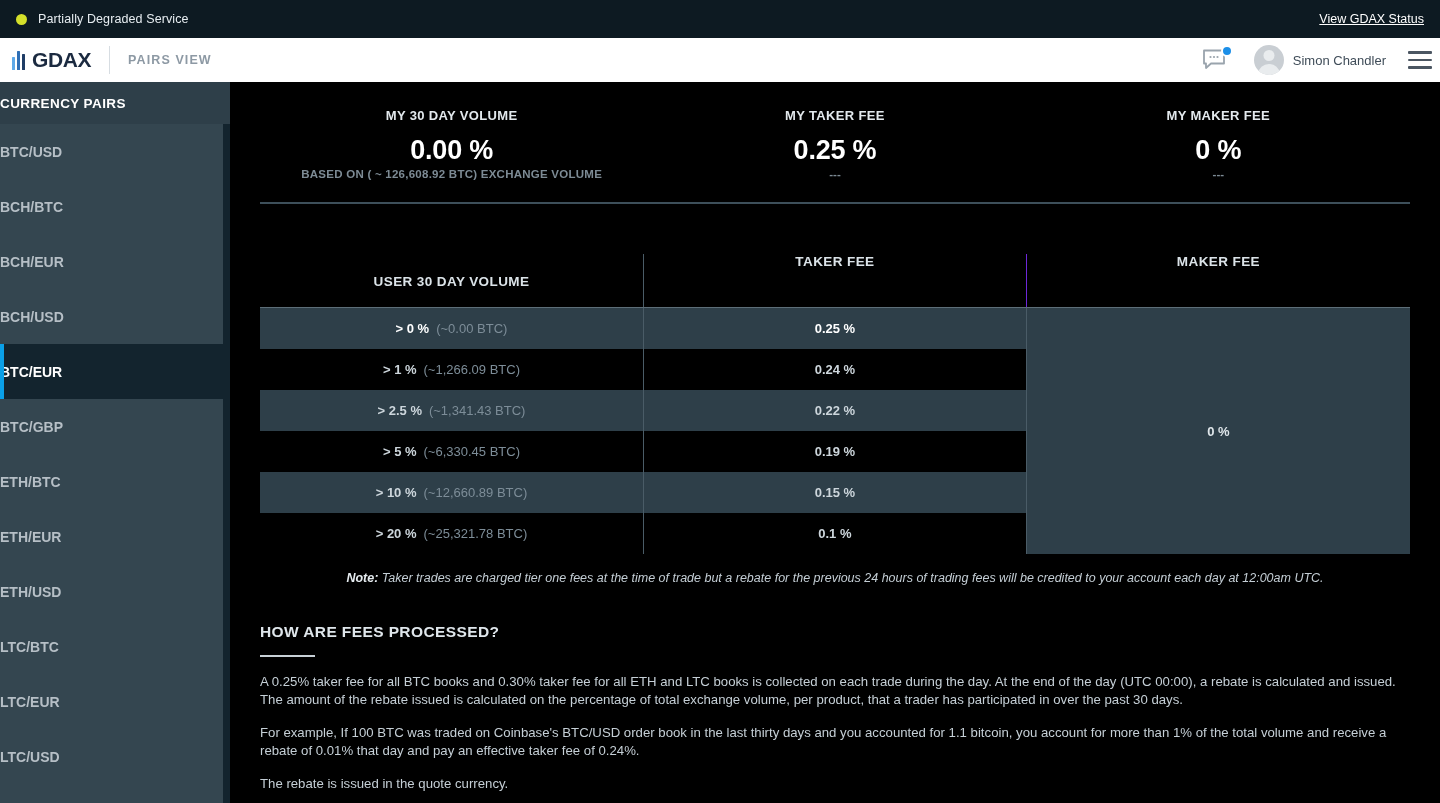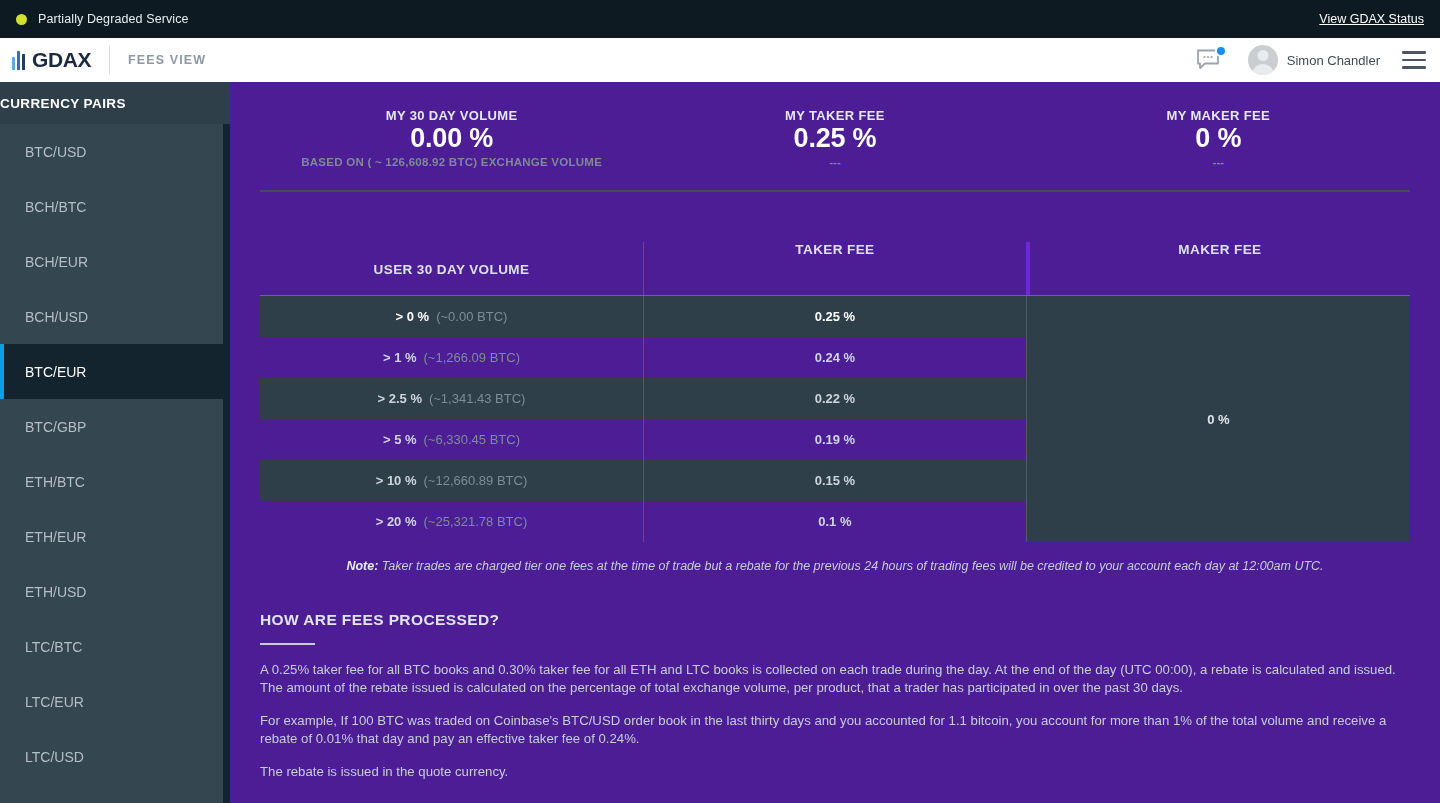--- a/index.html
+++ b/index.html
@@ -226,7 +226,7 @@
     <span class="logo-text">GDAX</span>
   </div>
   <div class="header-divider"></div>
-  <div class="trade-view">FEES VIEW</div>
+  <div class="trade-view">PAIRS VIEW</div>
 
   <div class="header-right">
     <div class="chat-icon">

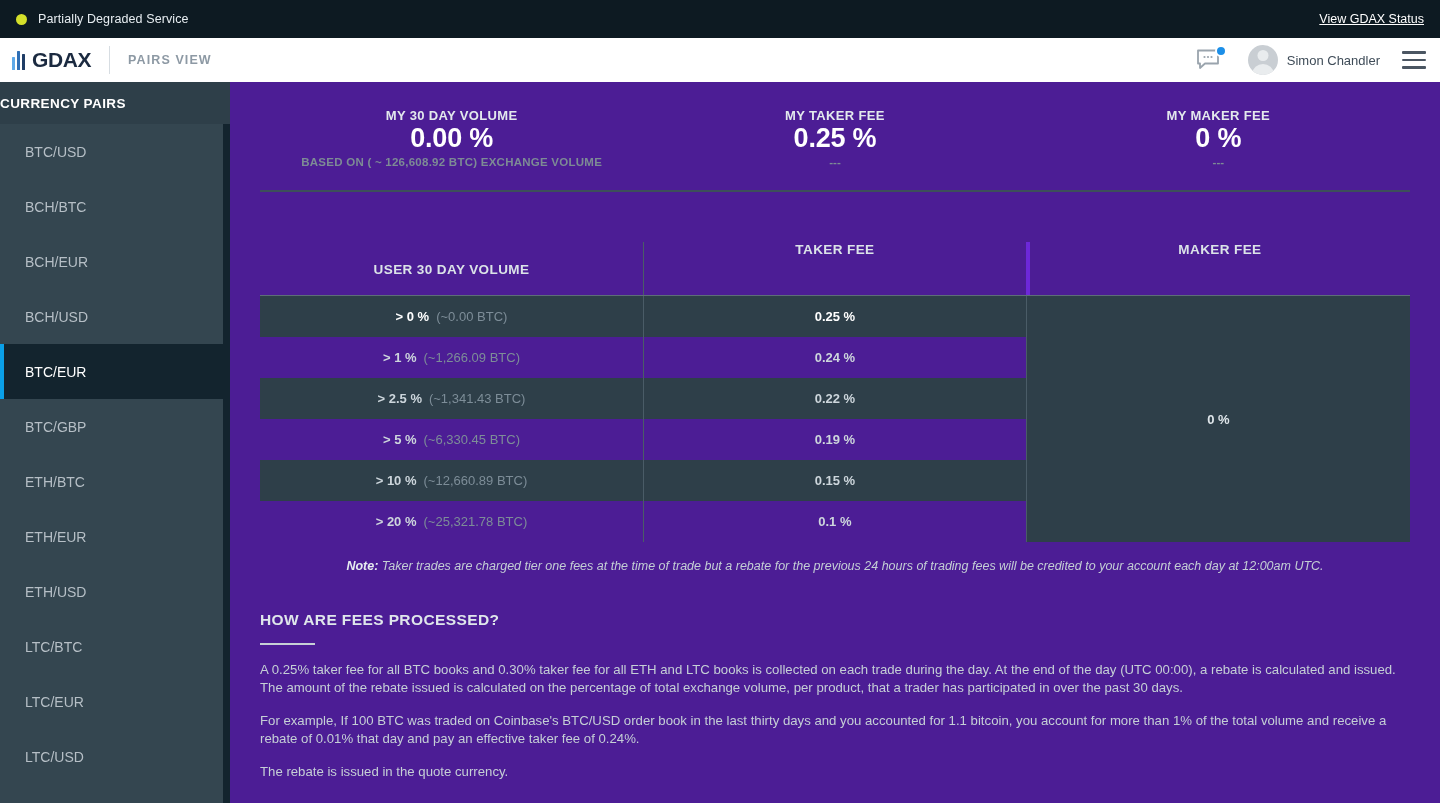--- a/index.html
+++ b/index.html
@@ -56,7 +56,7 @@
   }
   .header-right {
     position: absolute; right: 0; top: 0; height: 100%;
-    display: flex; align-items: center; padding-right: 14px;
+    display: flex; align-items: center; padding-right: 8px;
   }
   .chat-icon { position: relative; width: 30px; height: 26px; margin-right: 22px; cursor: pointer; }
   .chat-badge {

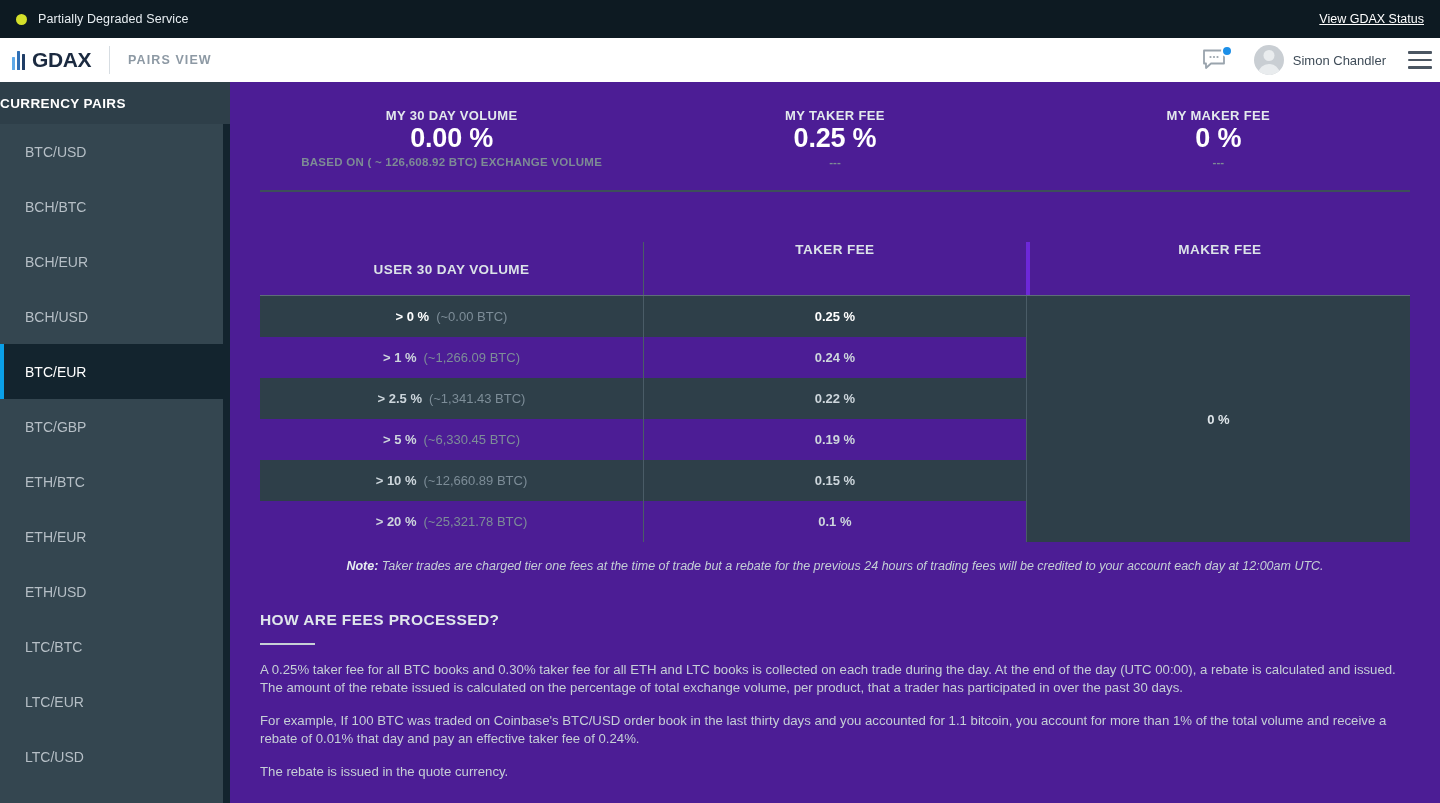--- a/index.html
+++ b/index.html
@@ -122,7 +122,7 @@
 
   
   .main {
-    flex: 1; background: #4c1d95;
+    flex: 1; background: #000000;
     padding: 0 30px;
     overflow: hidden;
     position: relative;

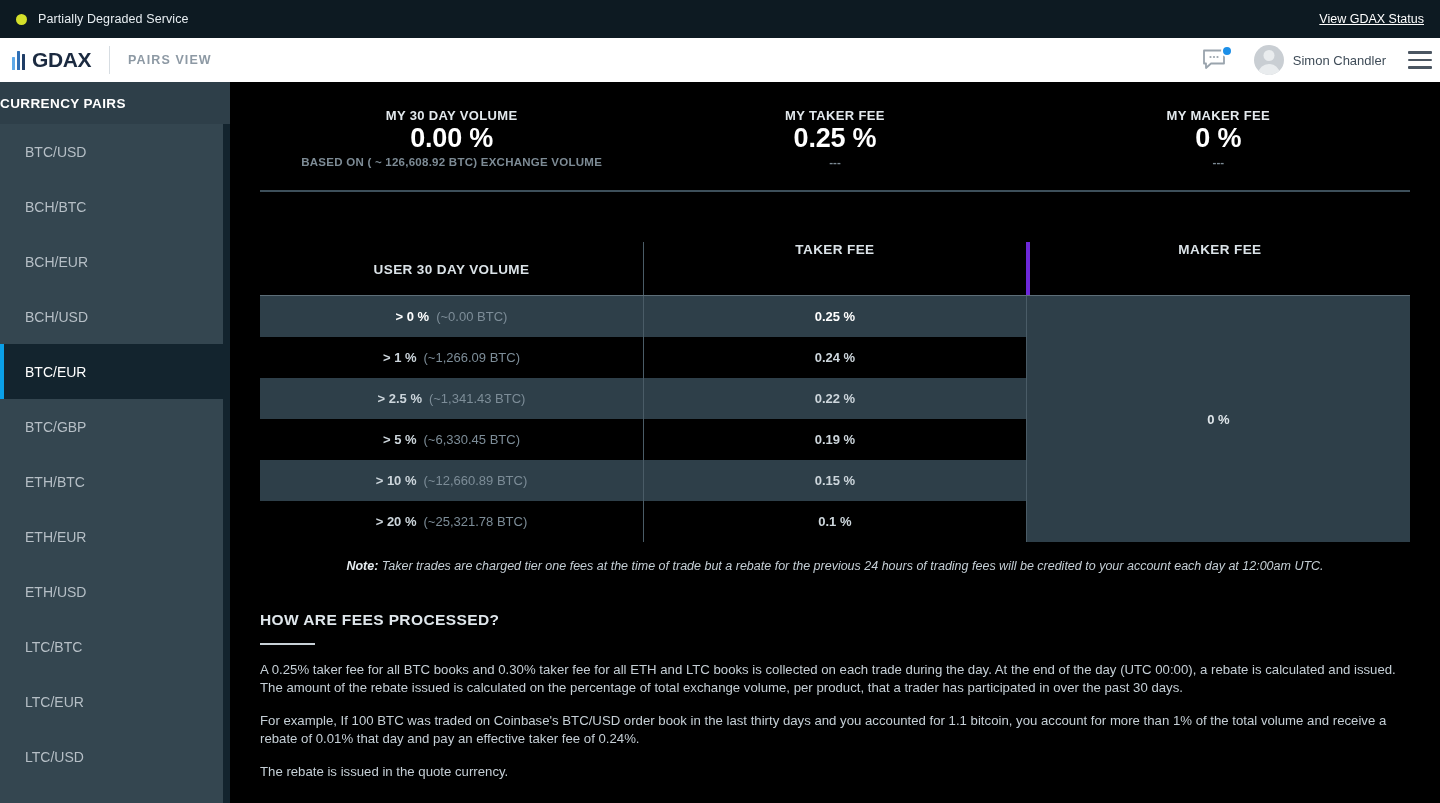--- a/index.html
+++ b/index.html
@@ -104,8 +104,7 @@
   }
   .pair-item {
     height: 55px; display: flex; align-items: center;
-    padding-left: 25px;
-    color: #b6bfc6; font-size: 14px; font-weight: normal;
+    color: #b6bfc6; font-size: 14px; font-weight: bold;
     cursor: pointer; position: relative; text-align: right;
   }
   .pair-item.active {

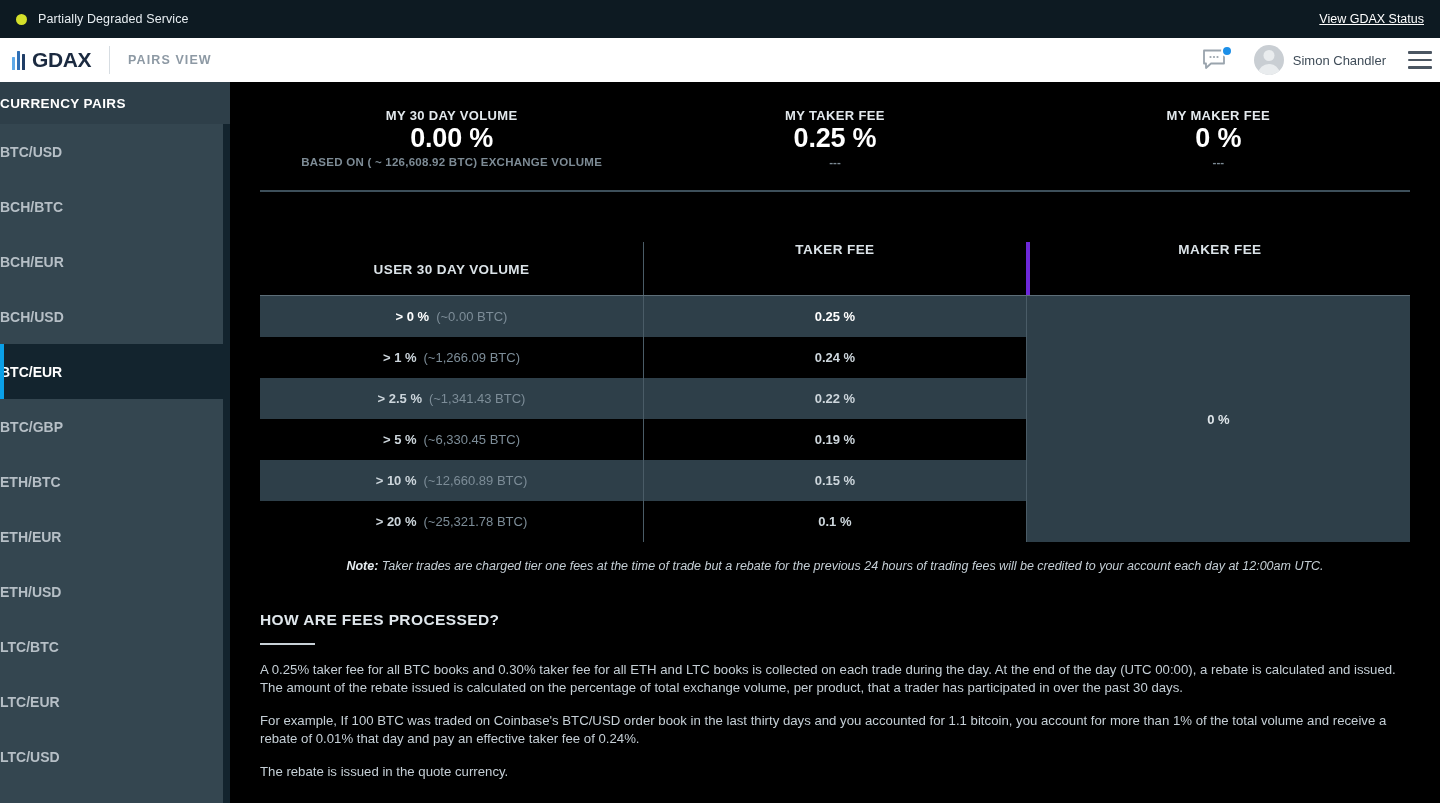--- a/index.html
+++ b/index.html
@@ -136,7 +136,7 @@
   }
   .summary-value {
     color: #ffffff; font-size: 27px; font-weight: bold;
-    letter-spacing: -.2px;
+    margin-top: 12px; letter-spacing: -.2px;
   }
   .summary-sub {
     color: #7d8b95; font-size: 11.5px; font-weight: bold;

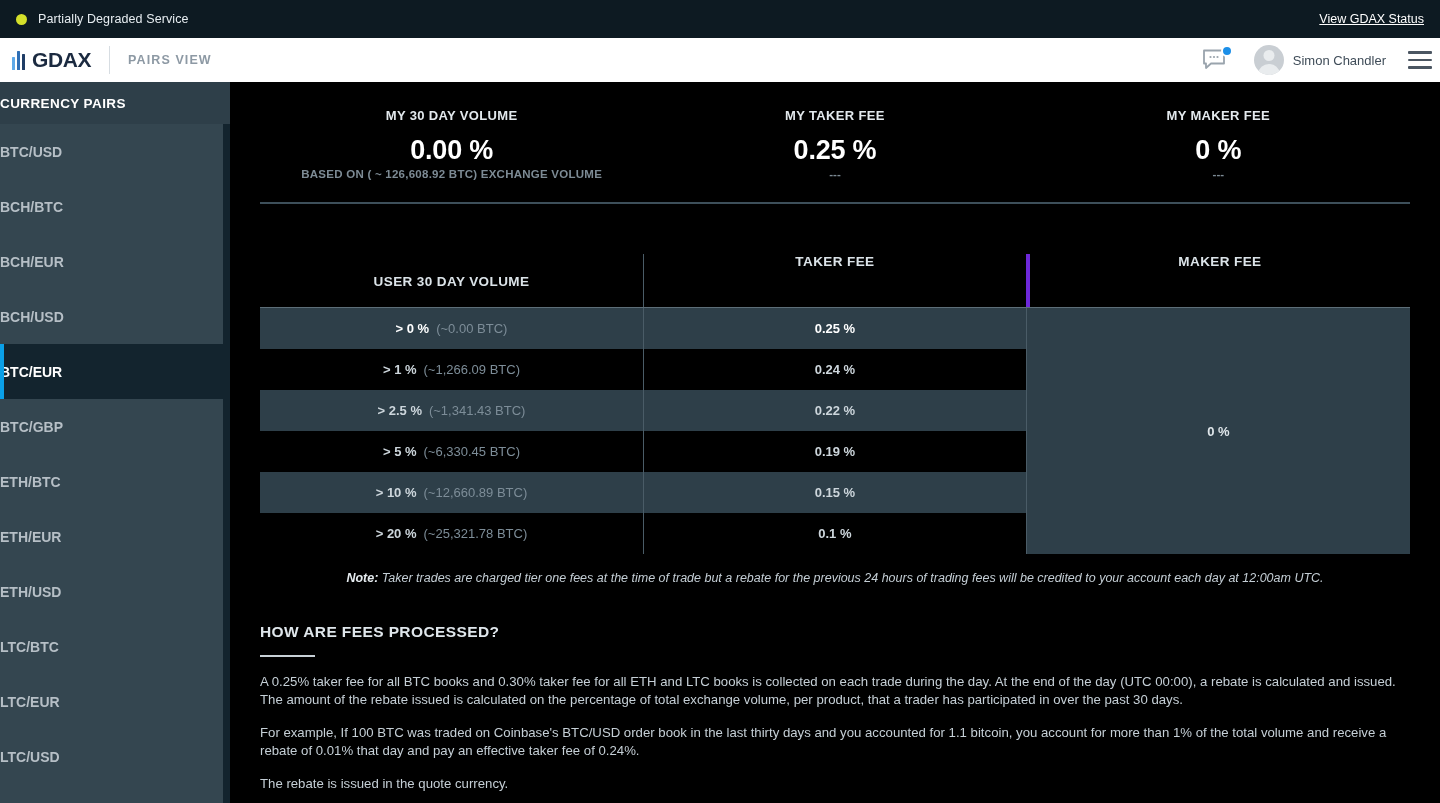--- a/index.html
+++ b/index.html
@@ -159,7 +159,7 @@
   }
   .col-vol   { width: 33.3%; margin-top: 20px; }
   .col-taker { width: 33.3%; border-left: 1px solid #4a5c67; }
-  .col-maker { width: 33.4%; border-left: 4px solid #6d28d9; }
+  .col-maker { width: 33.4%; border-left: 1px solid #6d28d9; }
 
   .ft-body { display: flex; border-top: 1px solid #5d6e78; }
   .ft-left { width: 66.6%; }

